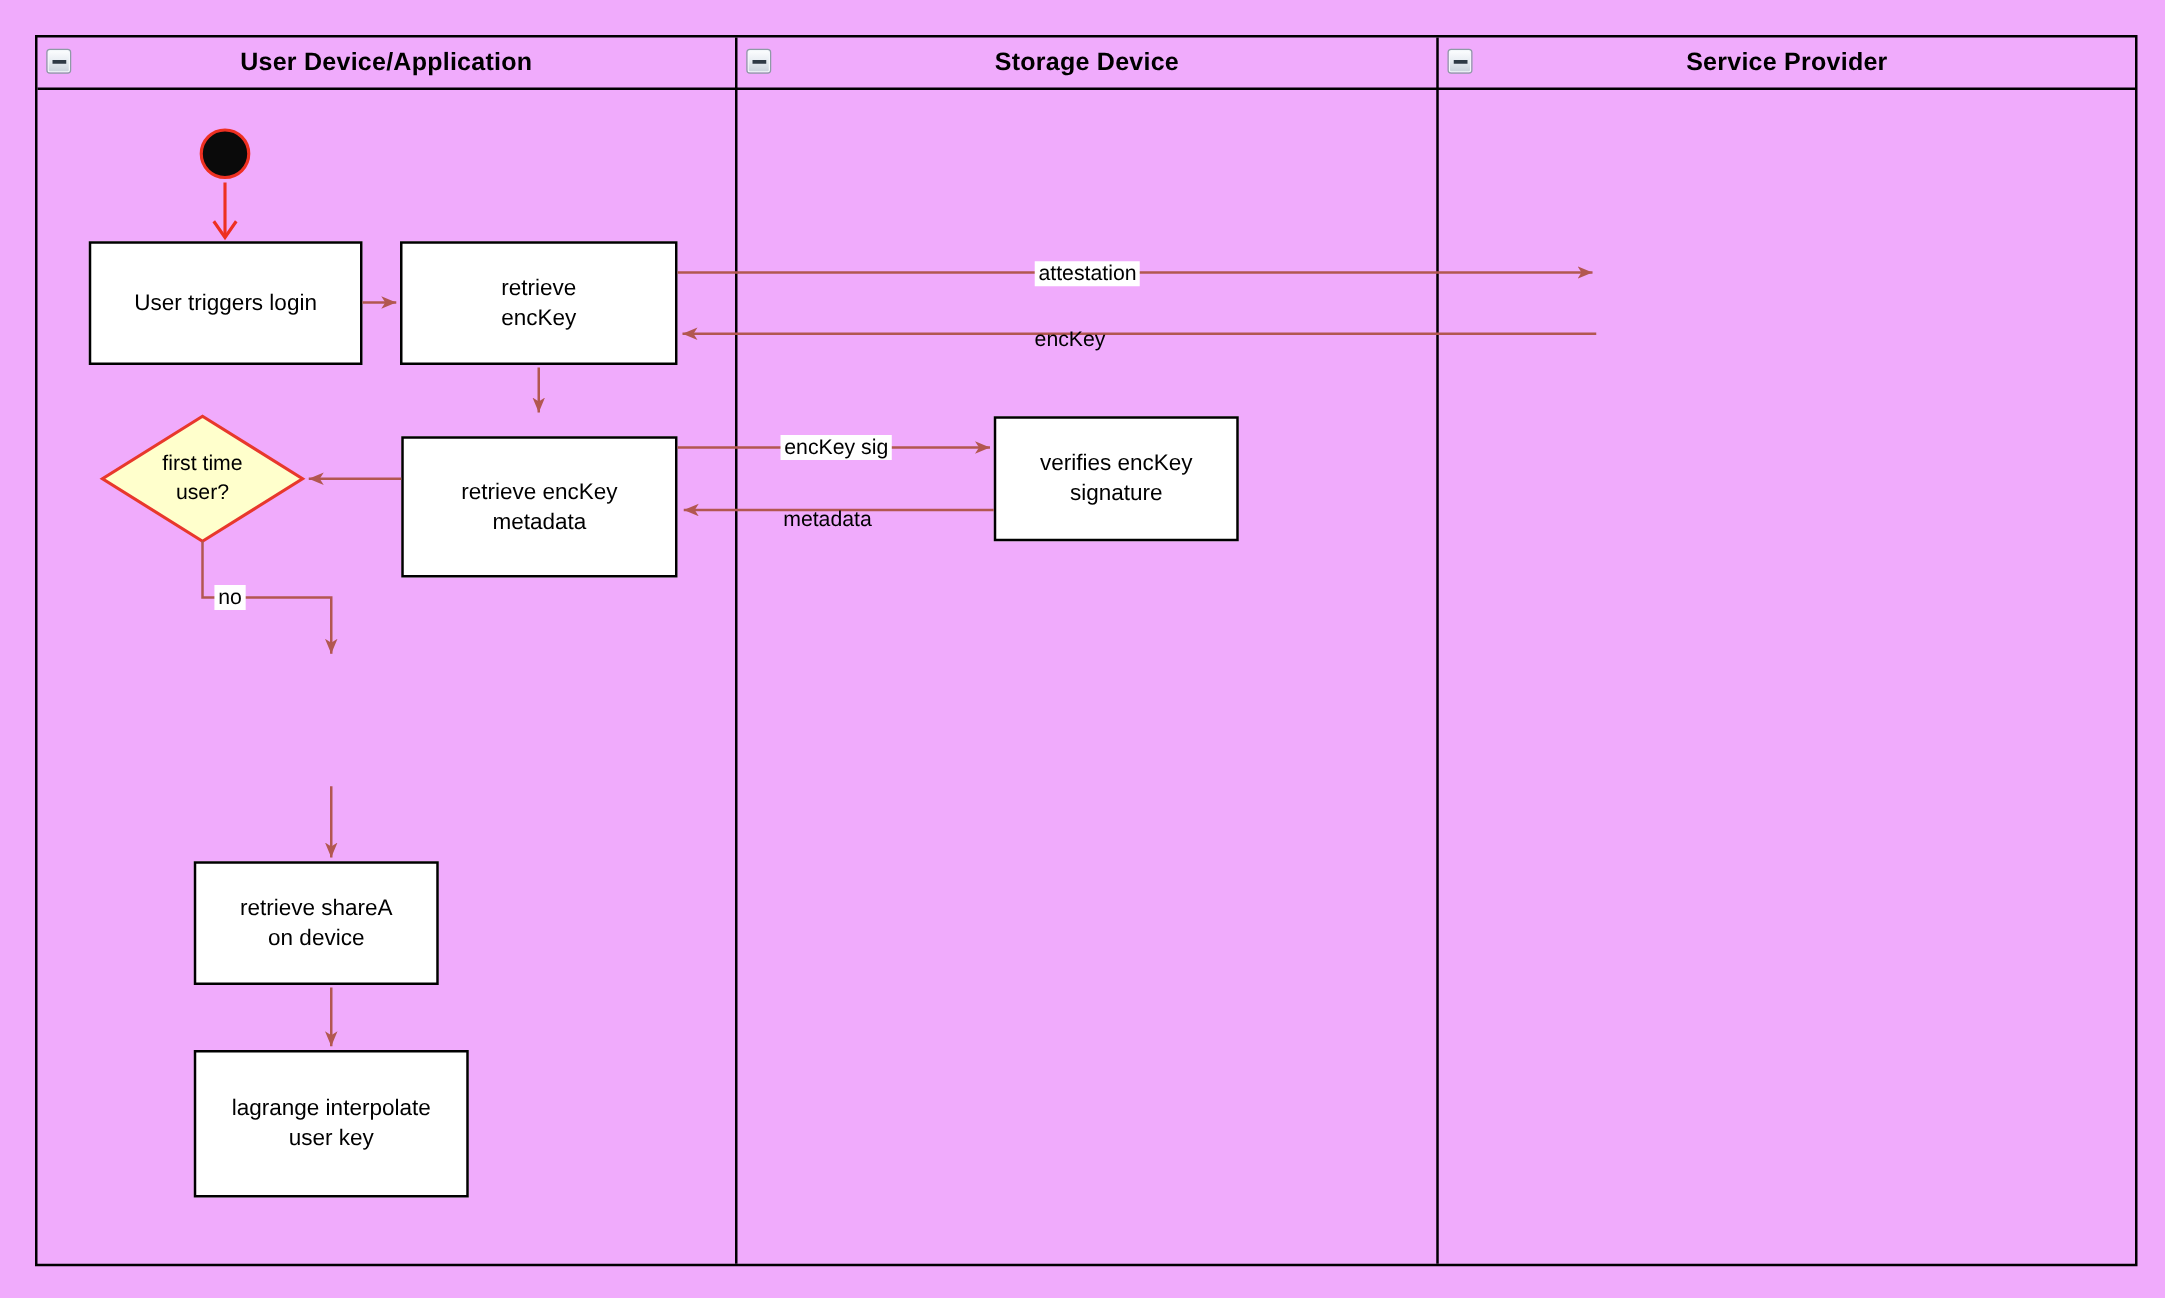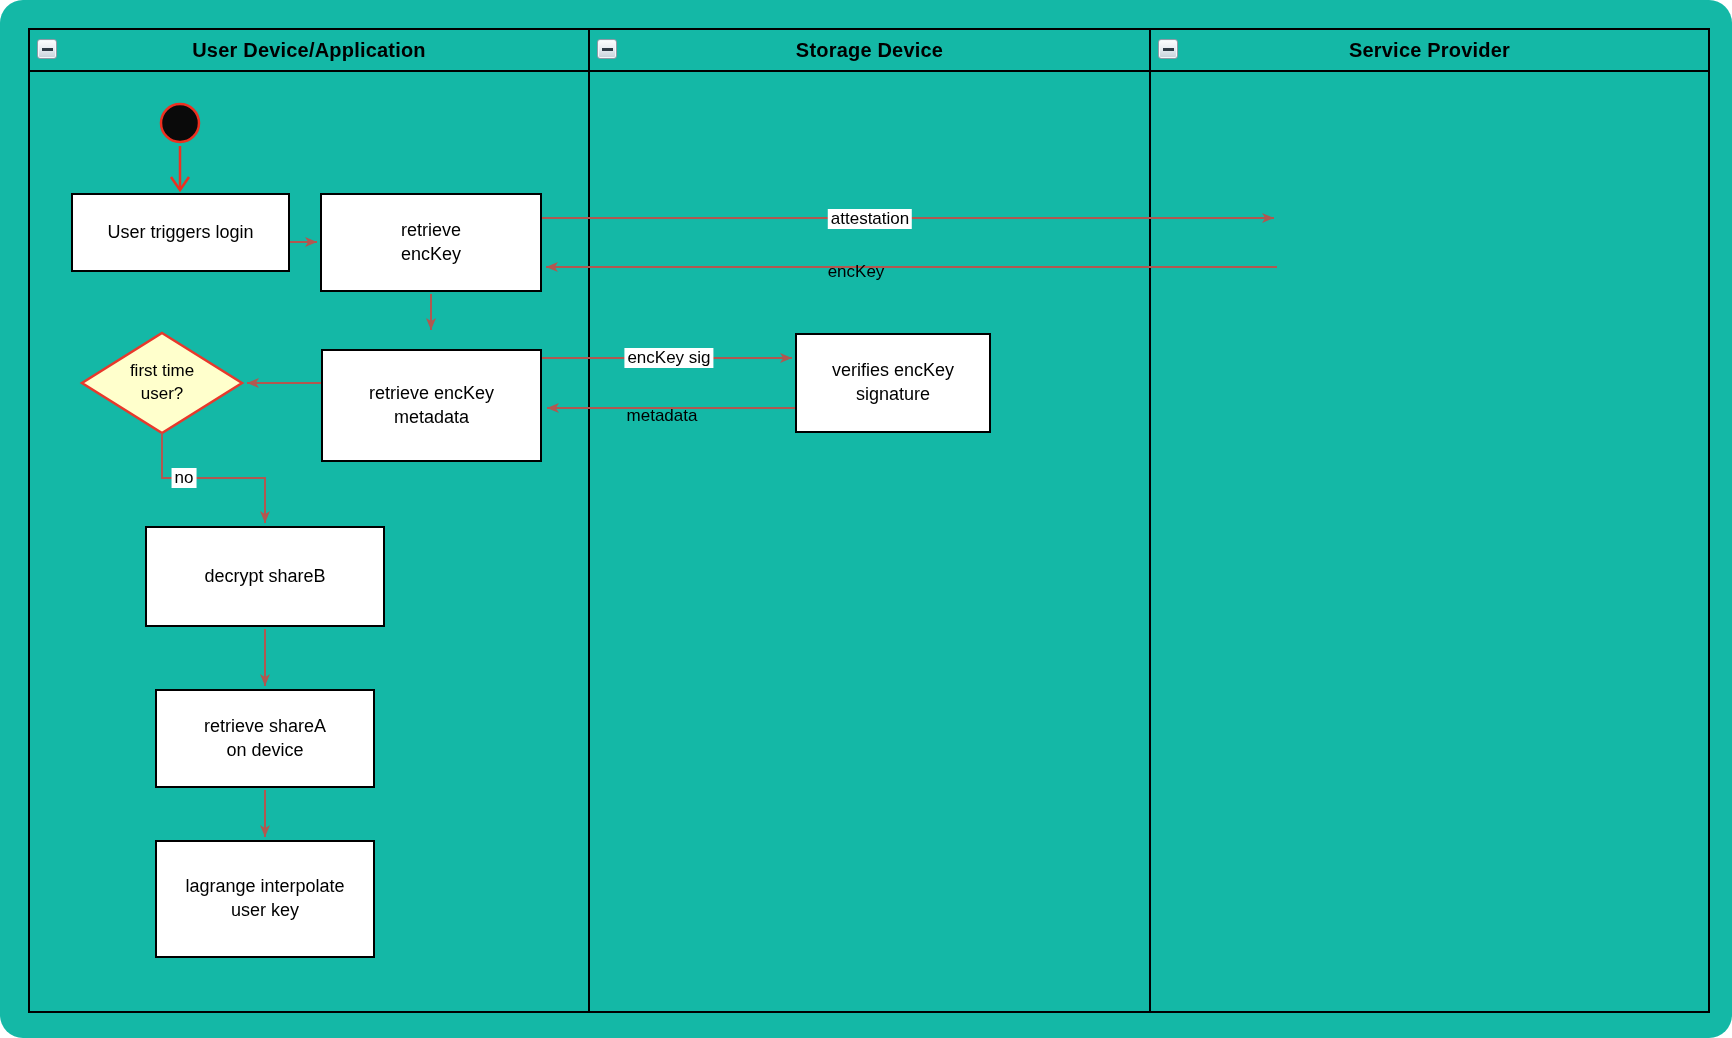--- a/index.html
+++ b/index.html
@@ -5,7 +5,7 @@
   html,body{margin:0;padding:0;background:#ffffff;}
   body{width:1732px;height:1038px;overflow:hidden;
        font-family:"Liberation Sans","DejaVu Sans",sans-serif;color:#000;}
-  #canvas{position:relative;width:1732px;height:1038px;background:#14b8a6;border-radius:23px;}
+  #canvas{position:relative;width:1732px;height:1038px;background:#f0abfc;}
 
   .frame{position:absolute;left:28px;top:28px;width:1682px;height:985px;
          border:2px solid #000;box-sizing:border-box;}

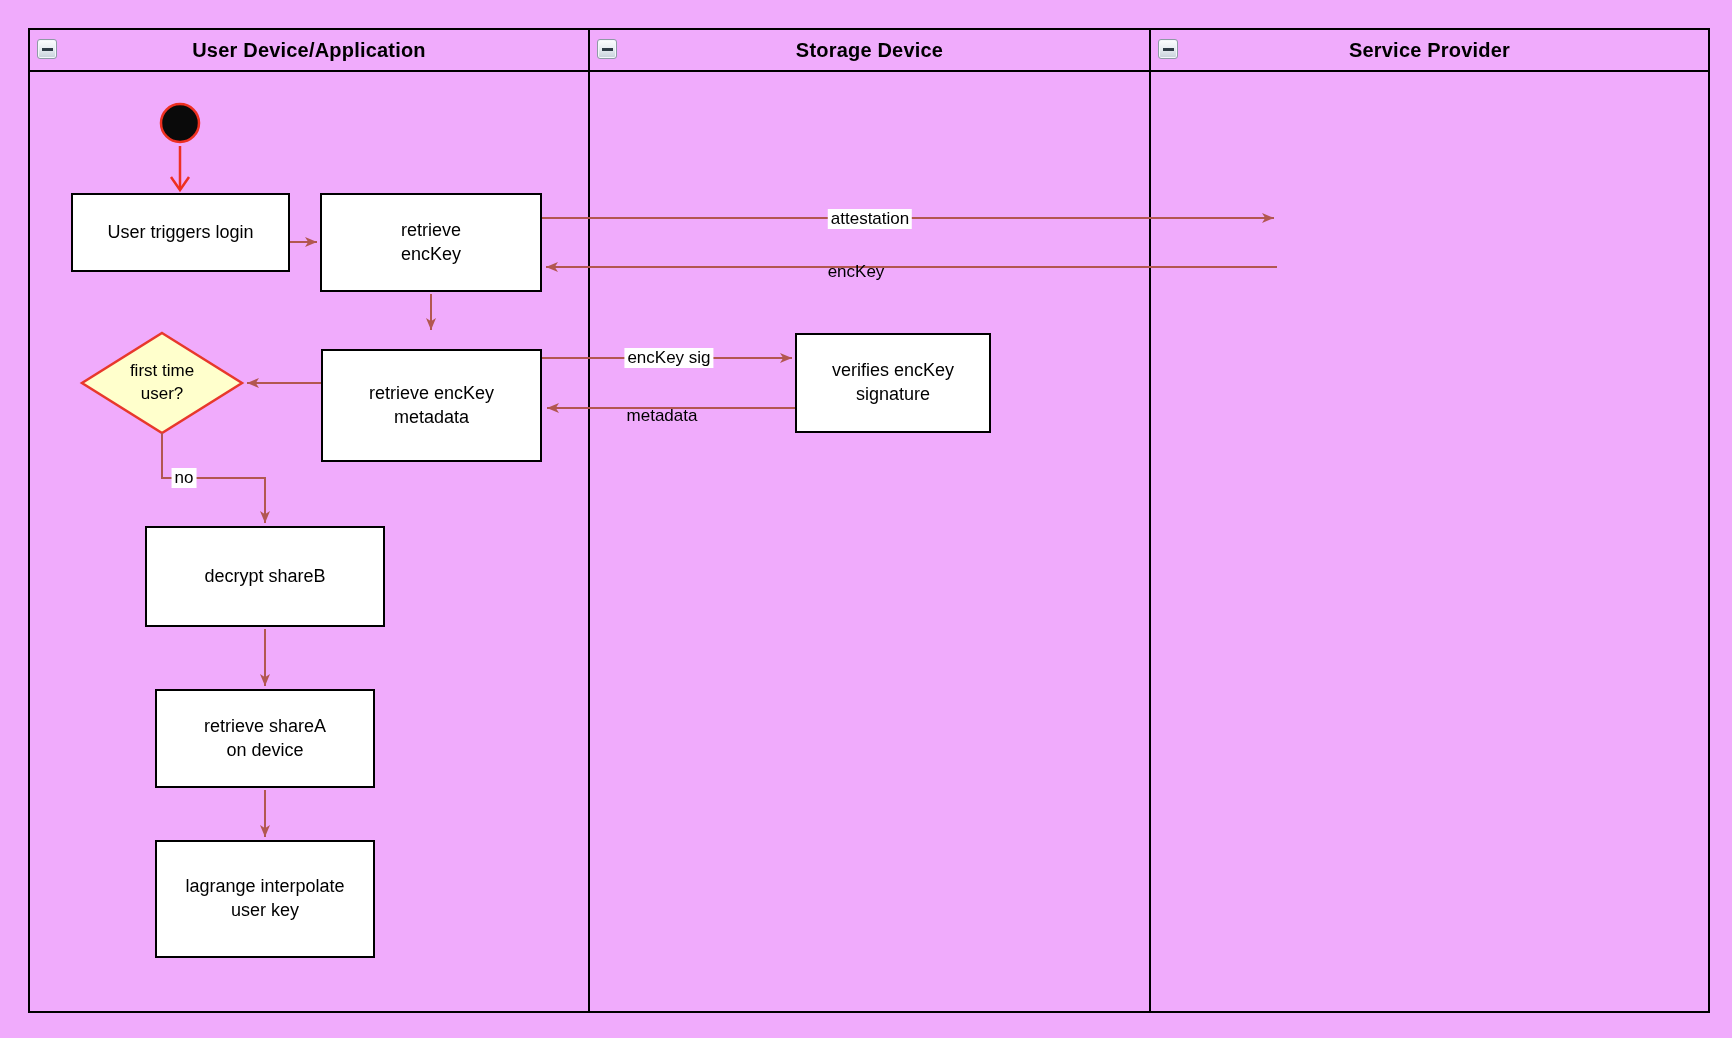--- a/index.html
+++ b/index.html
@@ -75,7 +75,7 @@
   <div class="decision-label" style="left:162px;top:383px;">first time
 user?</div>
 
-  <div class="node" style="left:71px;top:193px;width:219px;height:79px;">User triggers login</div>
+  <div class="node" style="left:71px;top:193px;width:219px;height:99px;">User triggers login</div>
   <div class="node" style="left:320px;top:193px;width:222px;height:99px;">retrieve
 encKey</div>
   <div class="node" style="left:321px;top:333px;width:221px;height:113px;margin-top:16px;">retrieve encKey

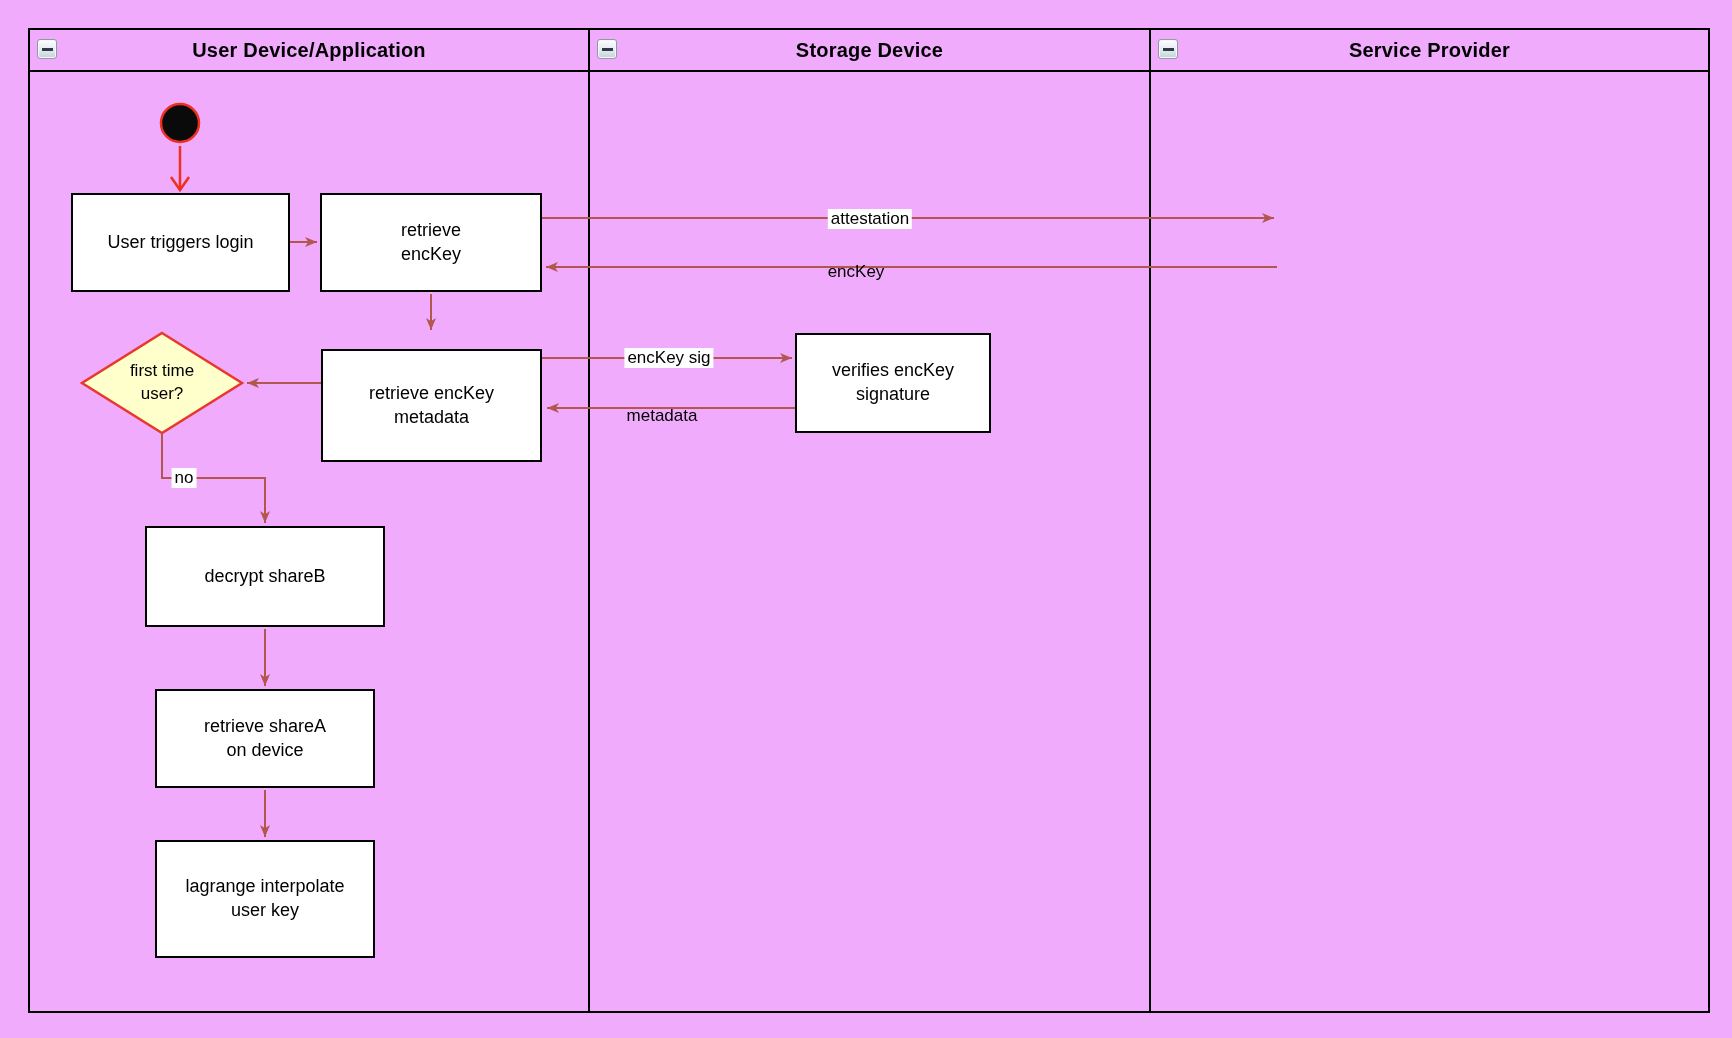--- a/index.html
+++ b/index.html
@@ -80,7 +80,6 @@
 encKey</div>
   <div class="node" style="left:321px;top:333px;width:221px;height:113px;margin-top:16px;">retrieve encKey
 metadata</div>
-  <div class="node" style="left:145px;top:526px;width:240px;height:101px;">decrypt shareB</div>
   <div class="node" style="left:155px;top:689px;width:220px;height:99px;">retrieve shareA
 on device</div>
   <div class="node" style="left:155px;top:840px;width:220px;height:118px;">lagrange interpolate

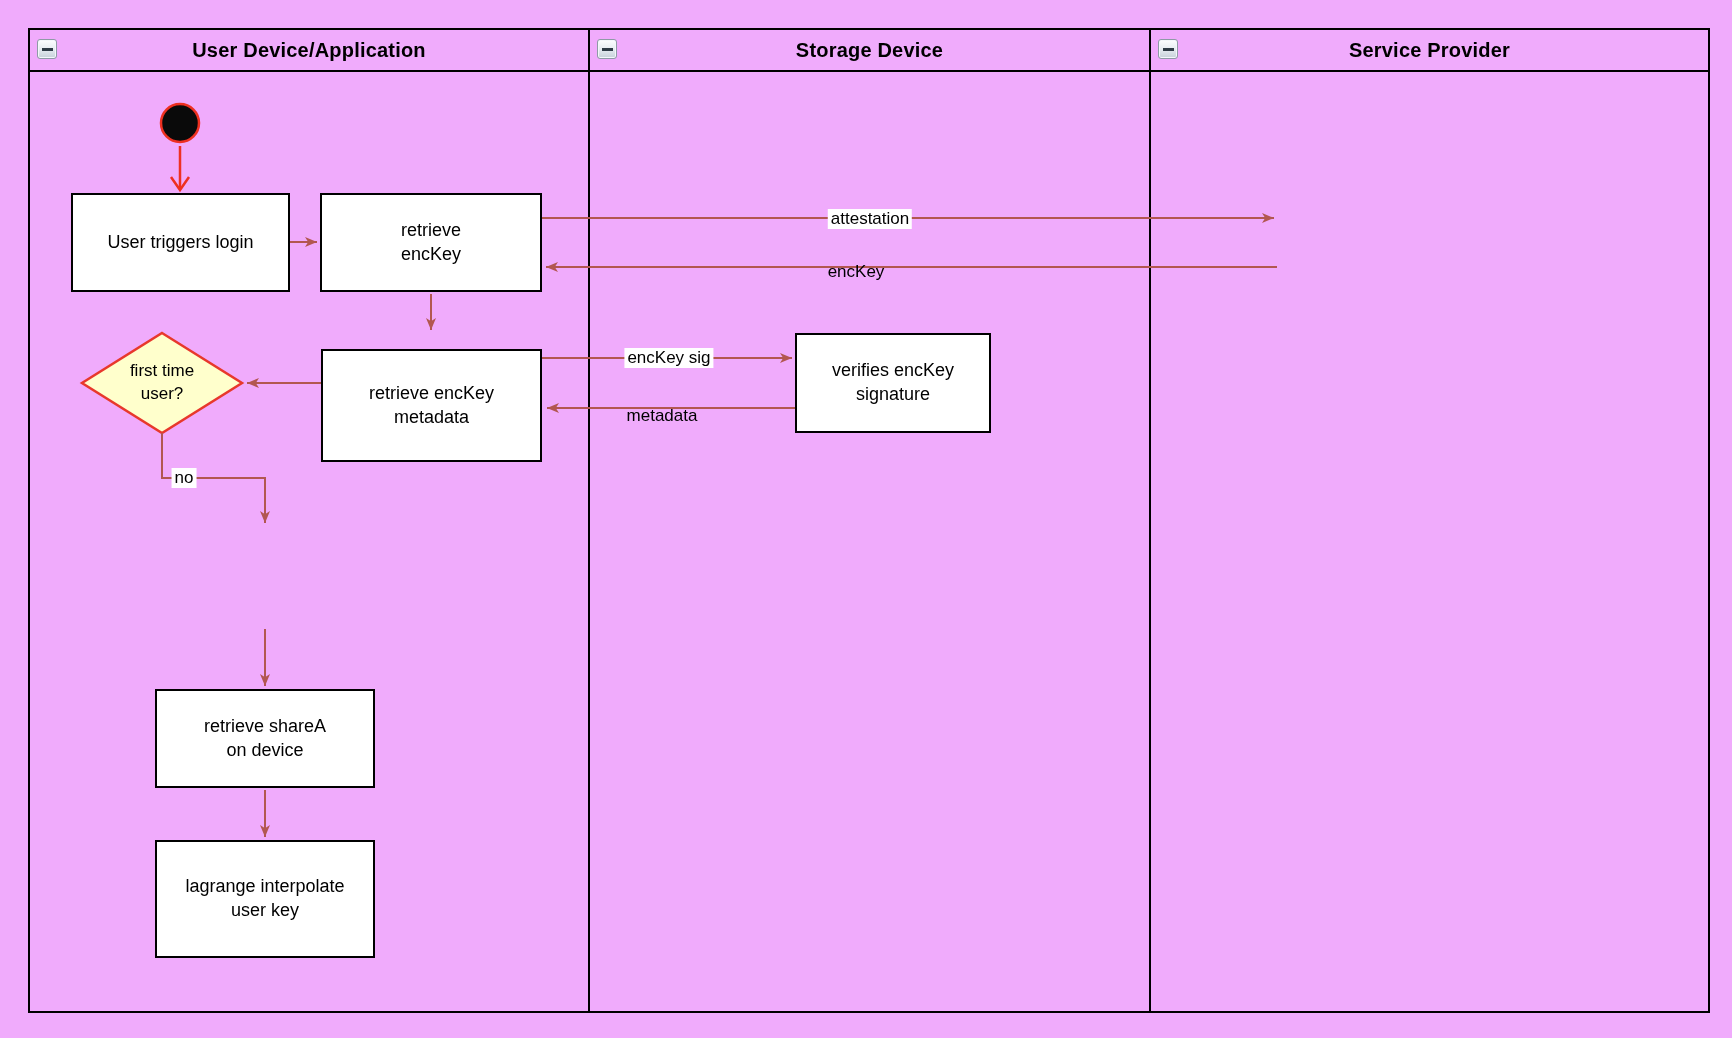--- a/index.html
+++ b/index.html
@@ -80,7 +80,7 @@
 encKey</div>
   <div class="node" style="left:321px;top:333px;width:221px;height:113px;margin-top:16px;">retrieve encKey
 metadata</div>
-  <div class="node" style="left:155px;top:689px;width:220px;height:99px;">retrieve shareA
+  <div class="node" style="left:155px;top:689px;width:196px;height:99px;">retrieve shareA
 on device</div>
   <div class="node" style="left:155px;top:840px;width:220px;height:118px;">lagrange interpolate
 user key</div>

